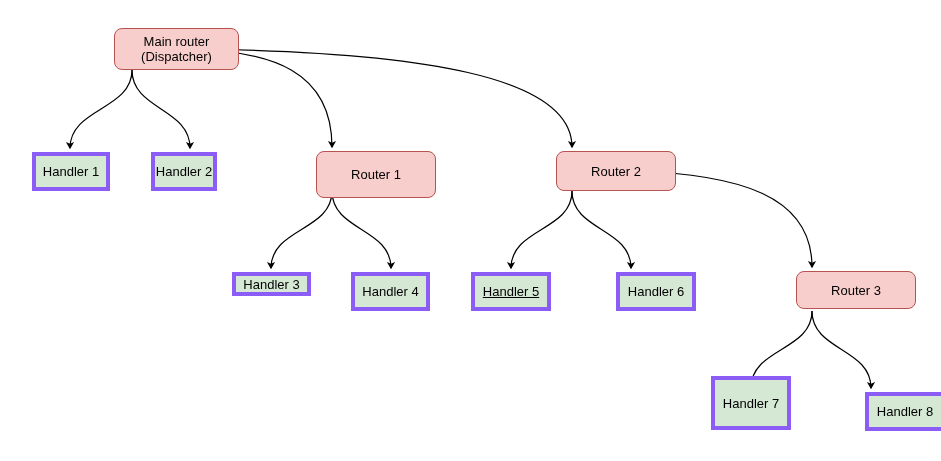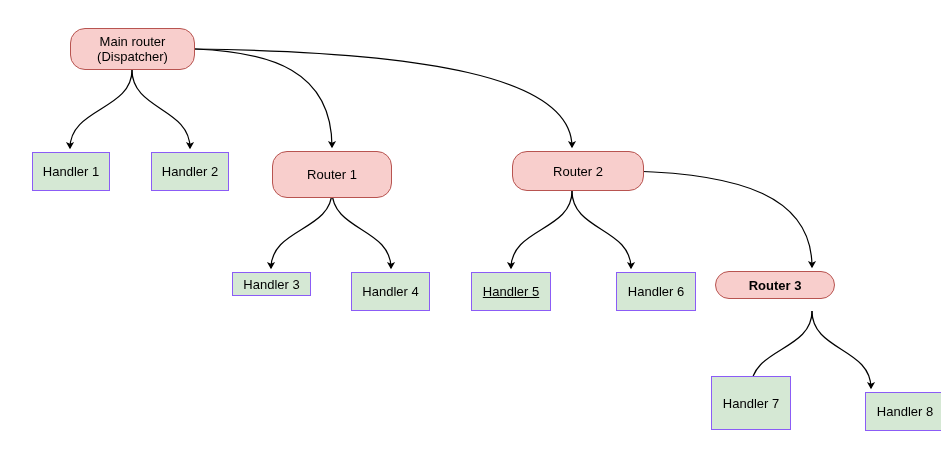--- a/index.html
+++ b/index.html
@@ -44,7 +44,8 @@
   .node-router {
     background: #f8cecc;
     border: 1px solid #b85450;
-    border-radius: 15px;
+    border-radius: 8px;
+    margin-left: 44px;
   }
   .node-handler {
     background: #d5e8d4;

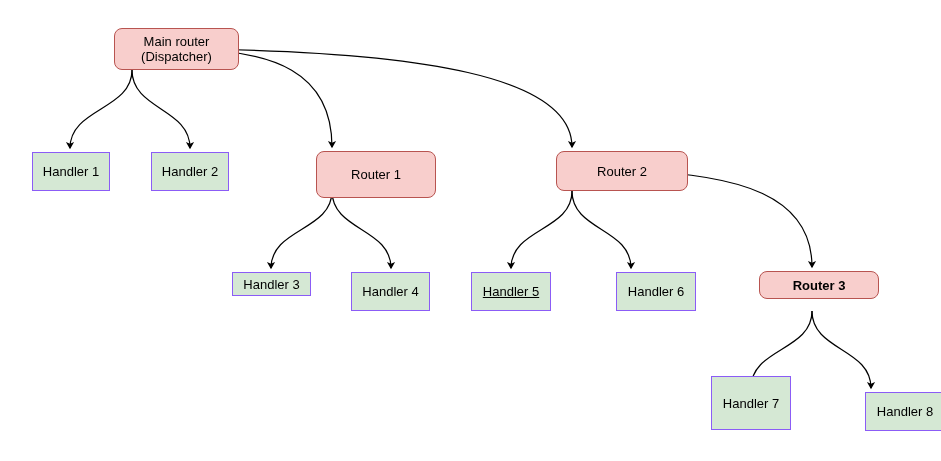--- a/index.html
+++ b/index.html
@@ -49,7 +49,7 @@
   }
   .node-handler {
     background: #d5e8d4;
-    border: 1px solid #8b5cf6;
+    border: 4px solid #8b5cf6;
     border-radius: 0px;
   }
   .node-label {

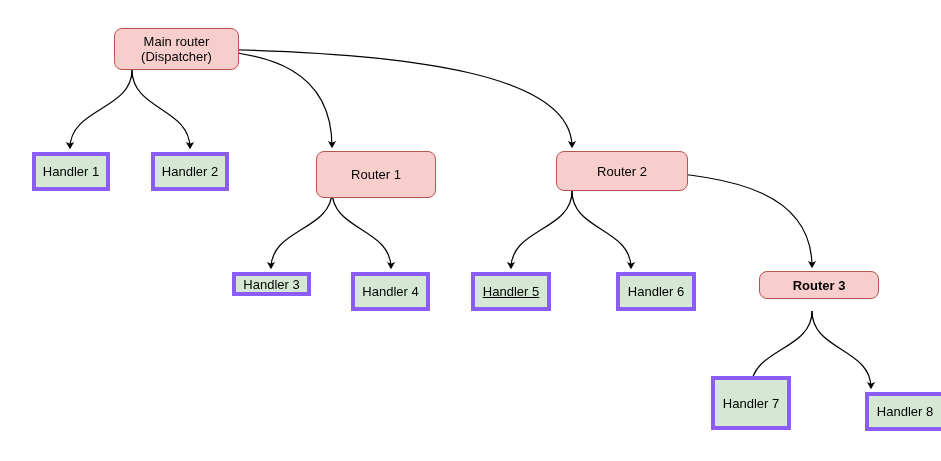--- a/index.html
+++ b/index.html
@@ -87,7 +87,7 @@
       <div class="node node-router" style="left: 70px; top: 28px; width: 125px; height: 42px;"><span class="node-label">Main router
 (Dispatcher)</span></div>
       <div class="node node-handler" style="left: 32px; top: 152px; width: 78px; height: 39px;"><span class="node-label">Handler 1</span></div>
-      <div class="node node-handler" style="left: 151px; top: 152px; width: 78px; height: 39px;"><span class="node-label">Handler 2</span></div>
+      <div class="node node-handler" style="left: 151px; top: 152px; width: 66px; height: 39px;"><span class="node-label">Handler 2</span></div>
       <div class="node node-router" style="left: 272px; top: 151px; width: 120px; height: 47px;"><span class="node-label">Router 1</span></div>
       <div class="node node-router" style="left: 512px; top: 151px; width: 132px; height: 40px;"><span class="node-label">Router 2</span></div>
       <div class="node node-handler" style="left: 232px; top: 272px; width: 79px; height: 24px;"><span class="node-label">Handler 3</span></div>

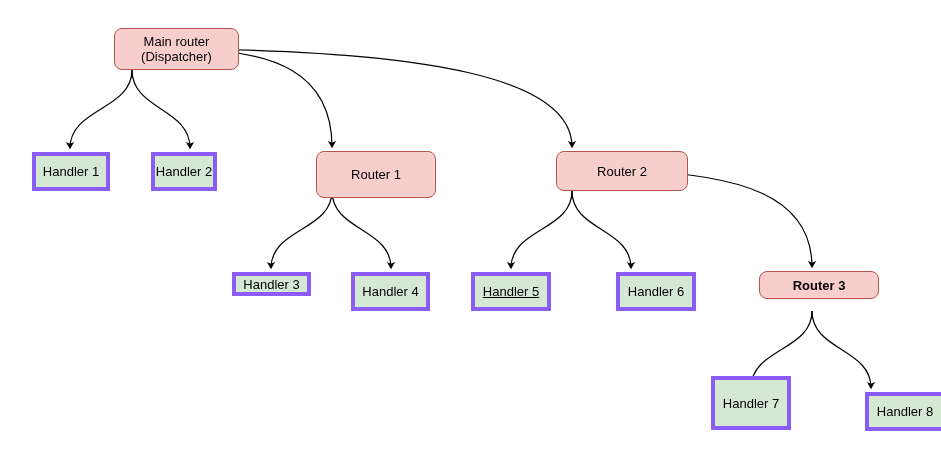--- a/index.html
+++ b/index.html
@@ -89,7 +89,7 @@
       <div class="node node-handler" style="left: 32px; top: 152px; width: 78px; height: 39px;"><span class="node-label">Handler 1</span></div>
       <div class="node node-handler" style="left: 151px; top: 152px; width: 66px; height: 39px;"><span class="node-label">Handler 2</span></div>
       <div class="node node-router" style="left: 272px; top: 151px; width: 120px; height: 47px;"><span class="node-label">Router 1</span></div>
-      <div class="node node-router" style="left: 512px; top: 151px; width: 132px; height: 40px;"><span class="node-label">Router 2</span></div>
+      <div class="node node-router" style="left: 512px; top: 151px; width: 120px; height: 40px;"><span class="node-label">Router 2</span></div>
       <div class="node node-handler" style="left: 232px; top: 272px; width: 79px; height: 24px;"><span class="node-label">Handler 3</span></div>
       <div class="node node-handler" style="left: 351px; top: 272px; width: 79px; height: 39px;"><span class="node-label">Handler 4</span></div>
       <div class="node node-handler" style="left: 471px; top: 272px; width: 80px; height: 39px; text-decoration: underline;"><span class="node-label">Handler 5</span></div>

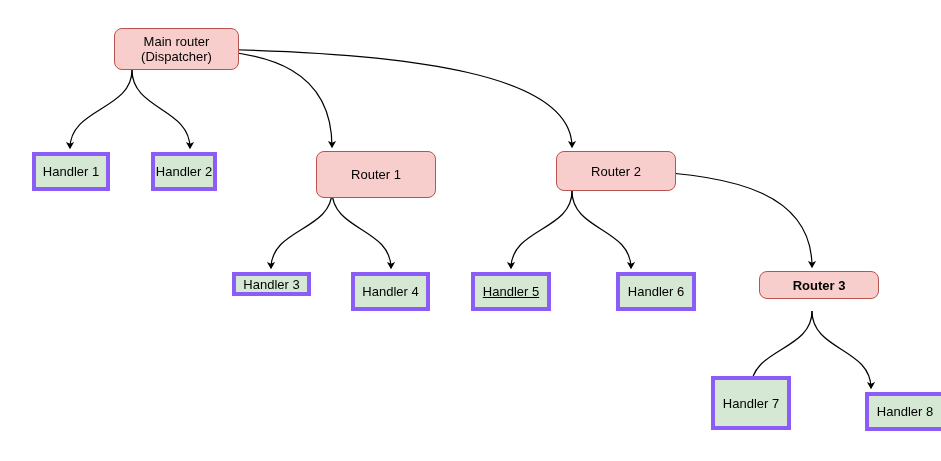--- a/index.html
+++ b/index.html
@@ -94,7 +94,7 @@
       <div class="node node-handler" style="left: 351px; top: 272px; width: 79px; height: 39px;"><span class="node-label">Handler 4</span></div>
       <div class="node node-handler" style="left: 471px; top: 272px; width: 80px; height: 39px; text-decoration: underline;"><span class="node-label">Handler 5</span></div>
       <div class="node node-handler" style="left: 616px; top: 272px; width: 80px; height: 39px;"><span class="node-label">Handler 6</span></div>
-      <div class="node node-router" style="left: 715px; top: 271px; width: 120px; height: 28px; font-weight: bold;"><span class="node-label">Router 3</span></div>
+      <div class="node node-router" style="left: 752px; top: 271px; width: 120px; height: 38px;"><span class="node-label">Router 3</span></div>
       <div class="node node-handler" style="left: 711px; top: 376px; width: 80px; height: 54px;"><span class="node-label">Handler 7</span></div>
       <div class="node node-handler" style="left: 831px; top: 392px; width: 80px; height: 39px; margin-left: 34px;"><span class="node-label">Handler 8</span></div>
     </div>

